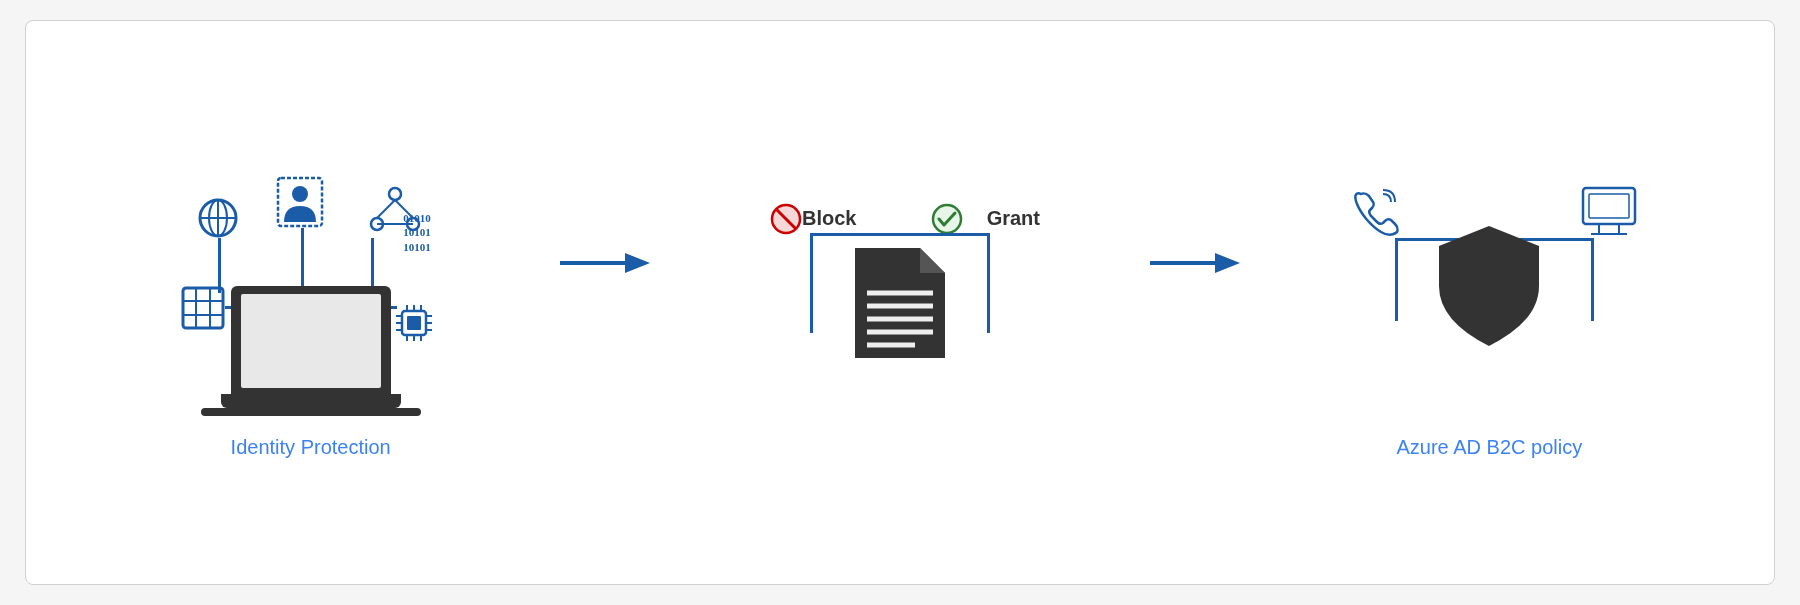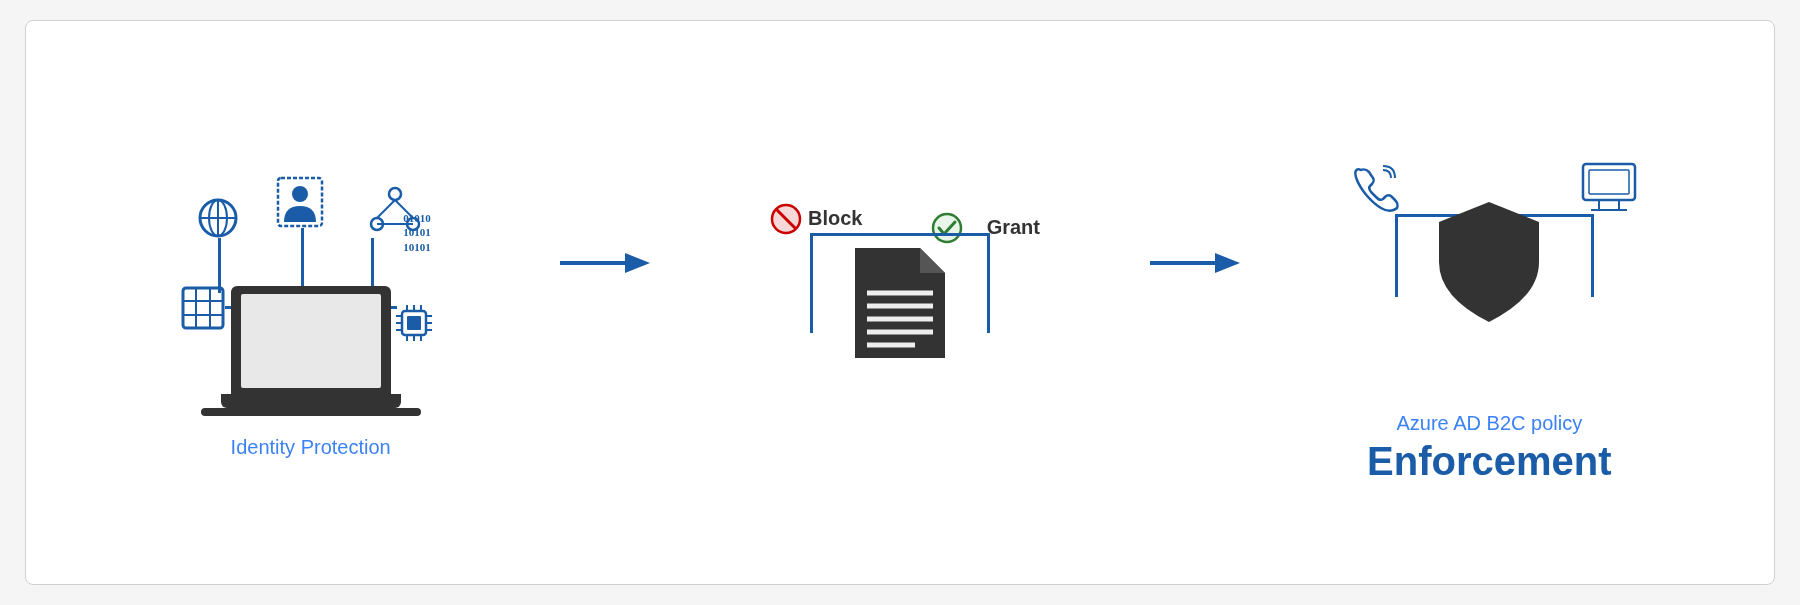--- a/index.html
+++ b/index.html
@@ -171,7 +171,6 @@
       left: 30px;
       display: flex;
       align-items: center;
-      gap: 6px;
       font-size: 20px;
       font-weight: 600;
       color: #333;

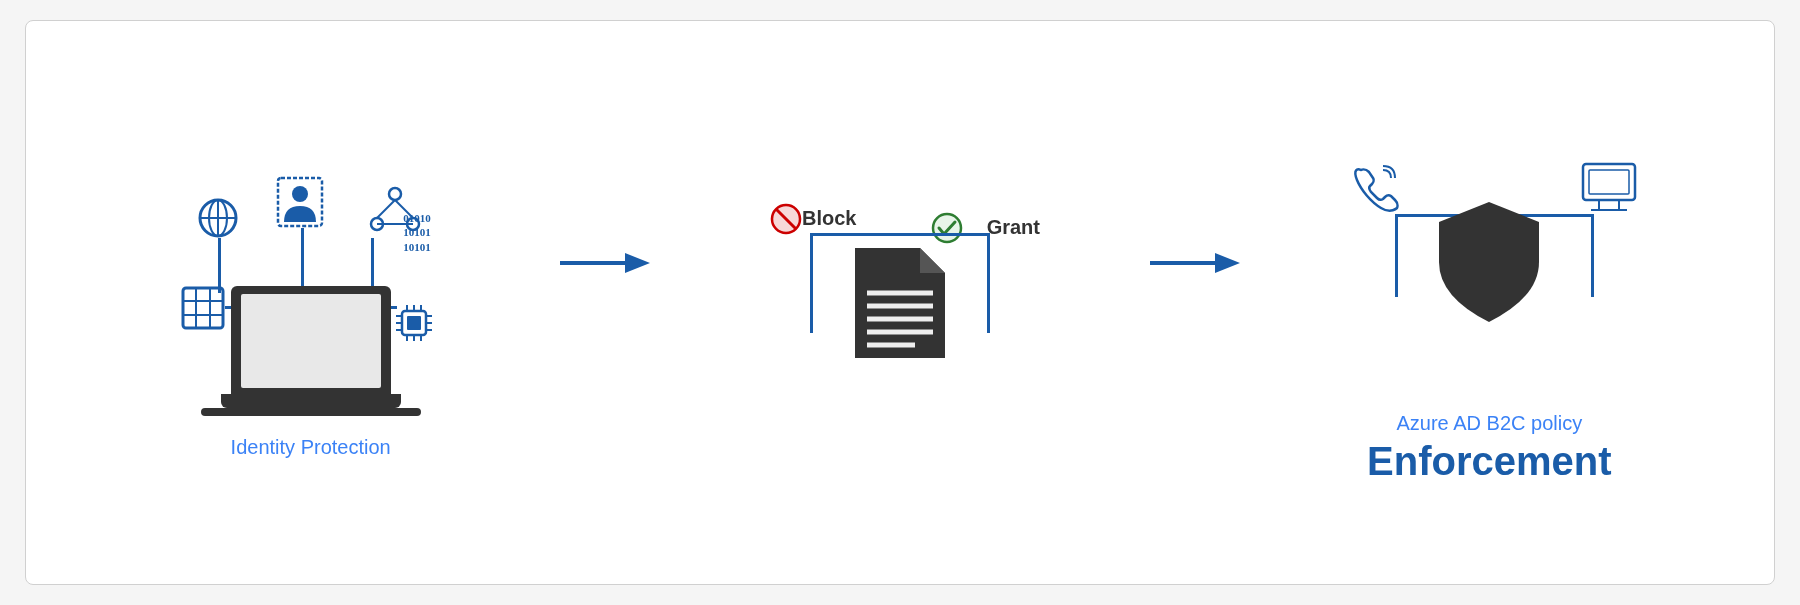--- a/index.html
+++ b/index.html
@@ -185,7 +185,6 @@
       font-size: 20px;
       font-weight: 600;
       color: #333;
-      margin-top: 9px;
     }
     .block-line {
       position: absolute;

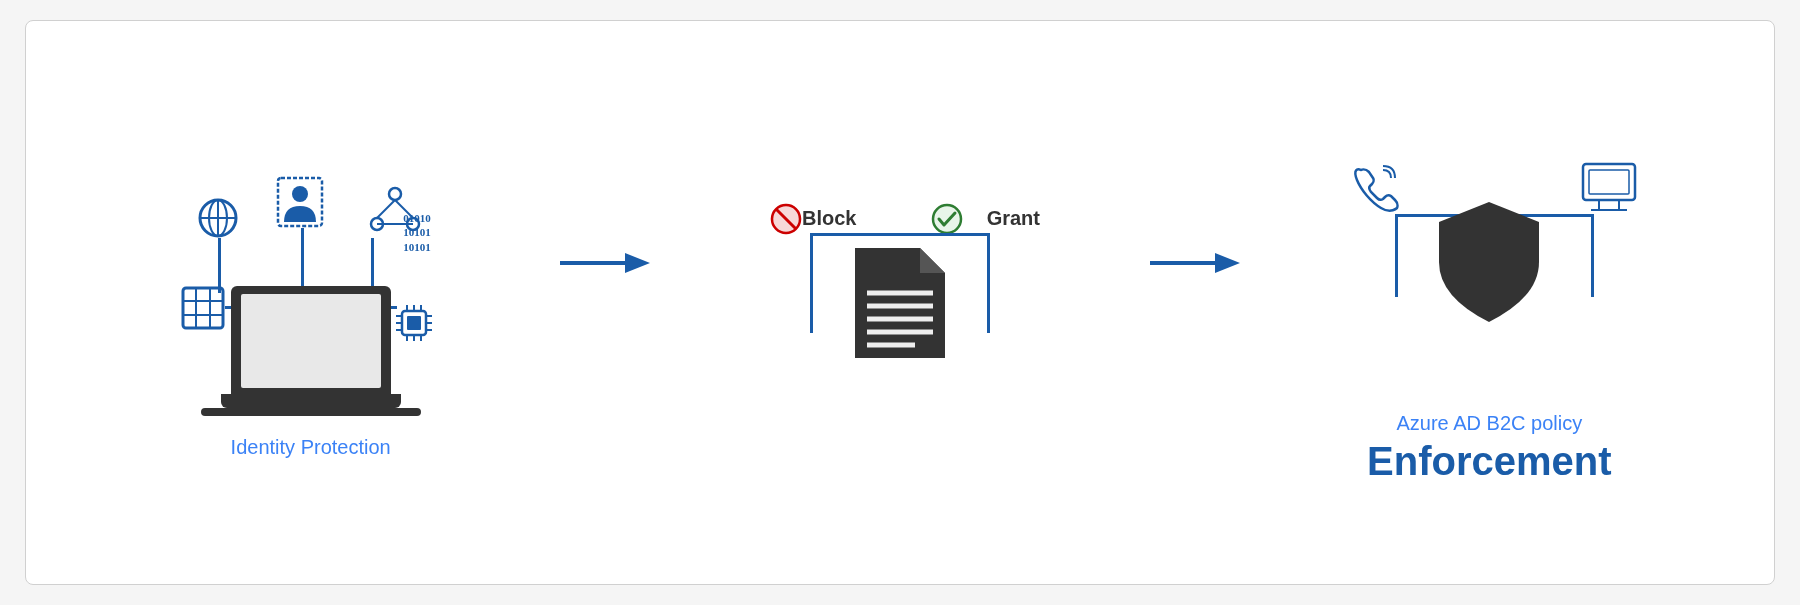--- a/index.html
+++ b/index.html
@@ -486,7 +486,6 @@
       </div>
     </div>
     <div class="label-subtitle">Azure AD B2C policy</div>
-    <div class="label-title">Enforcement</div>
   </div>
 
 </div>

